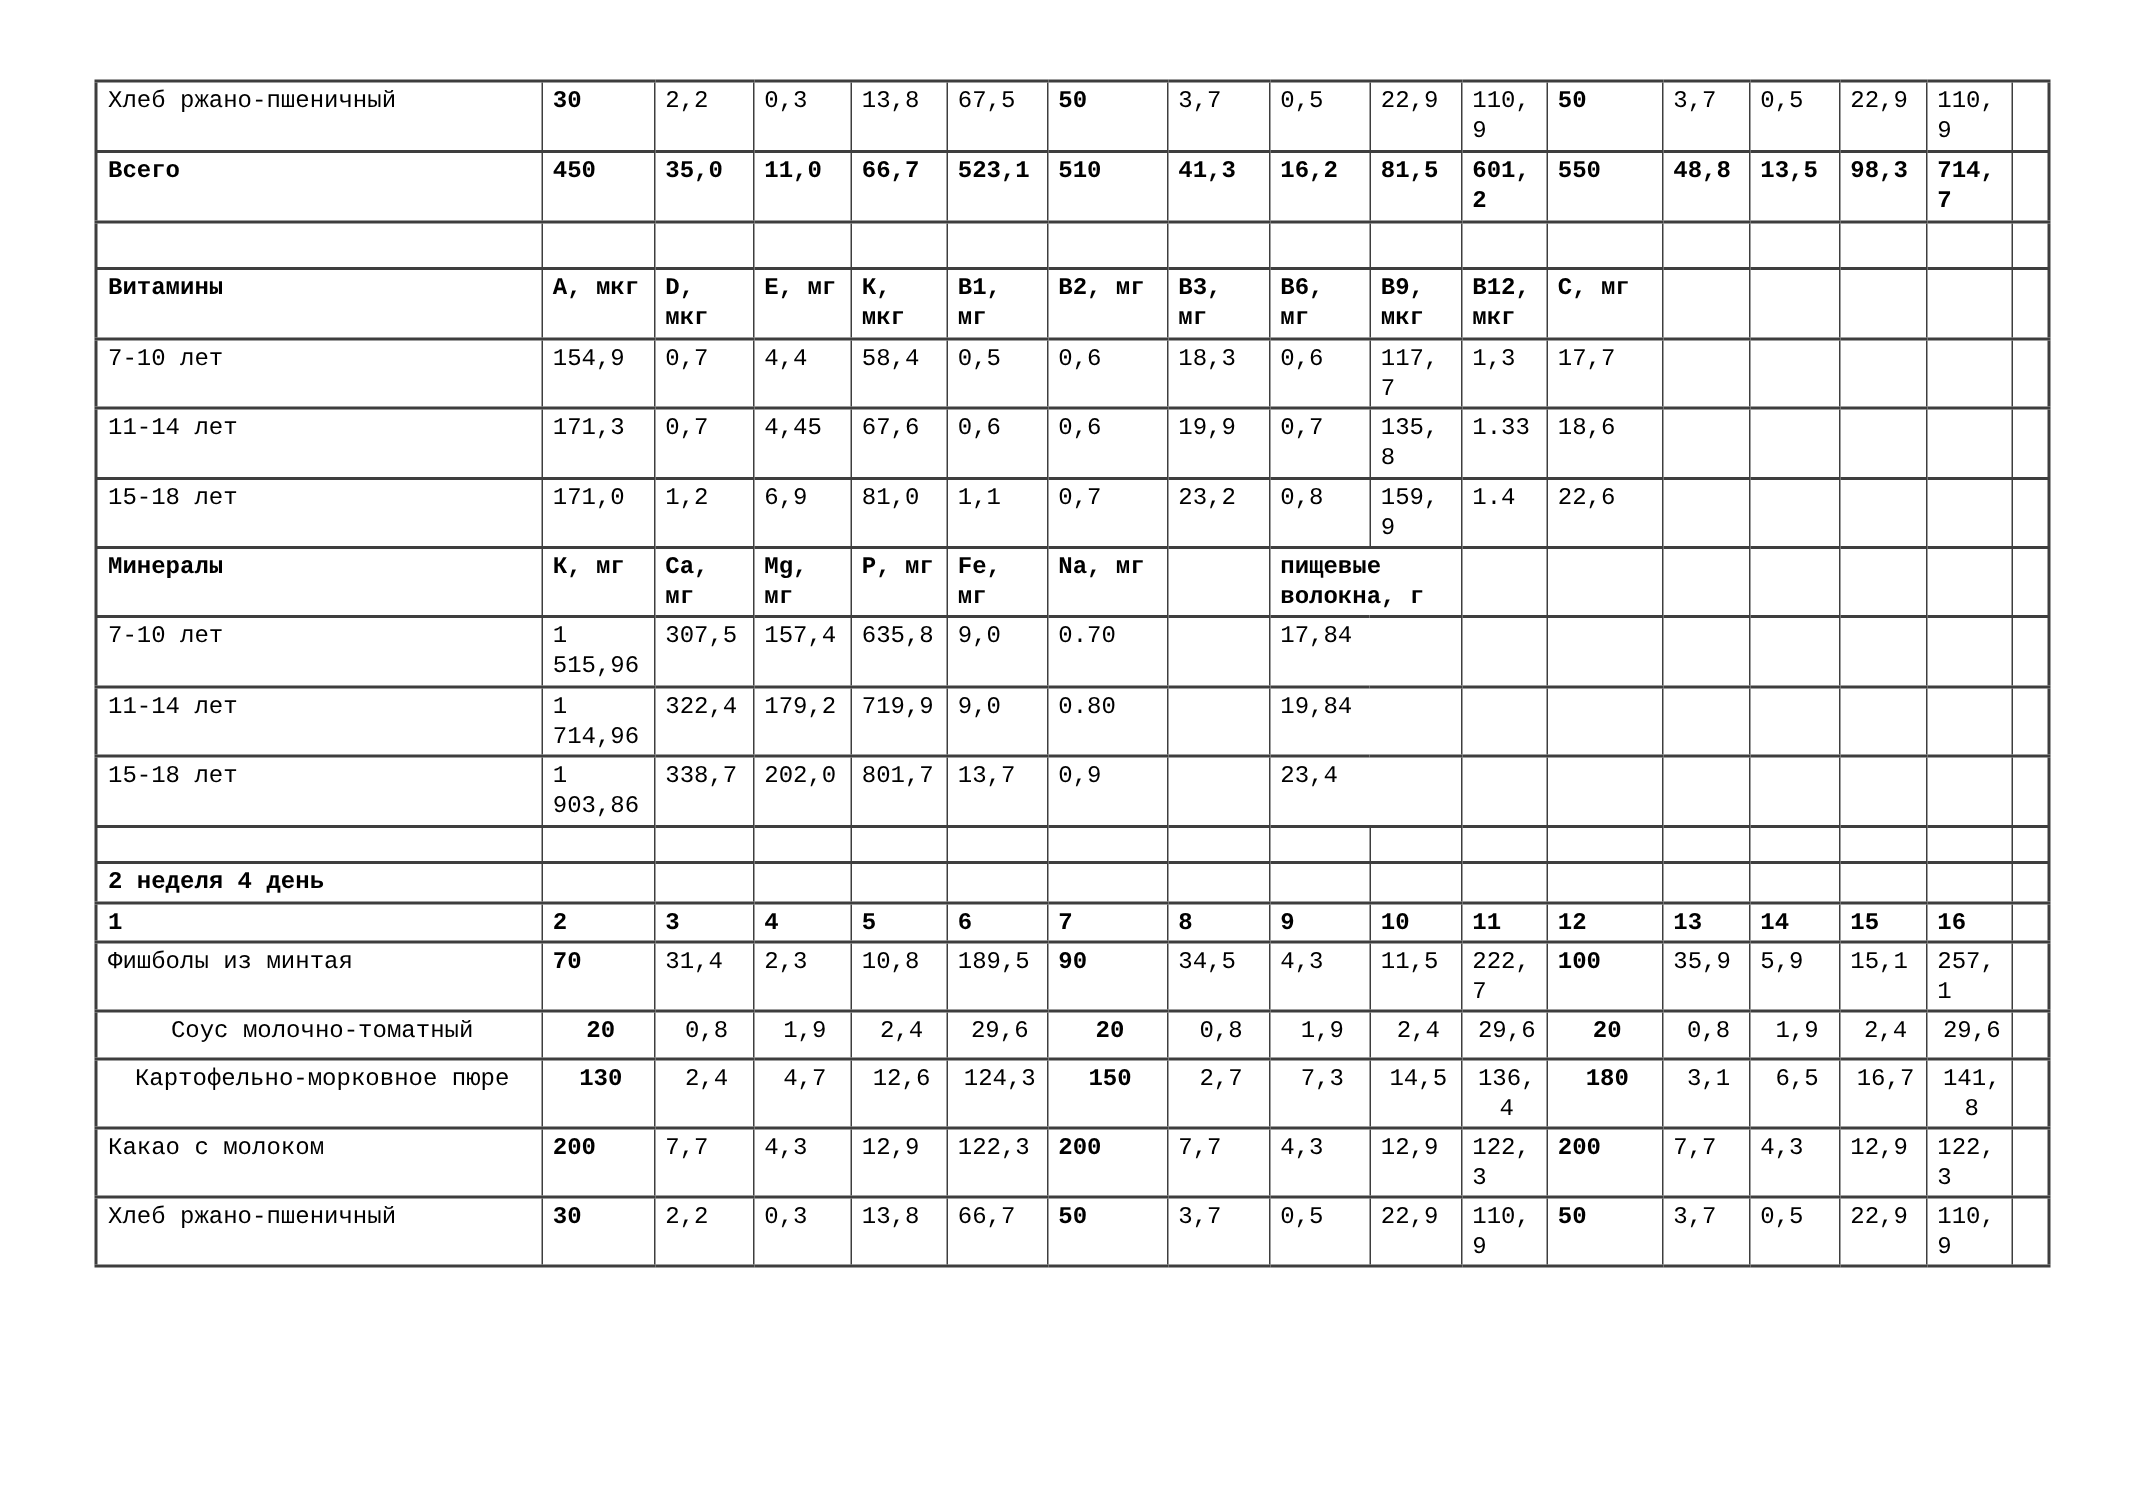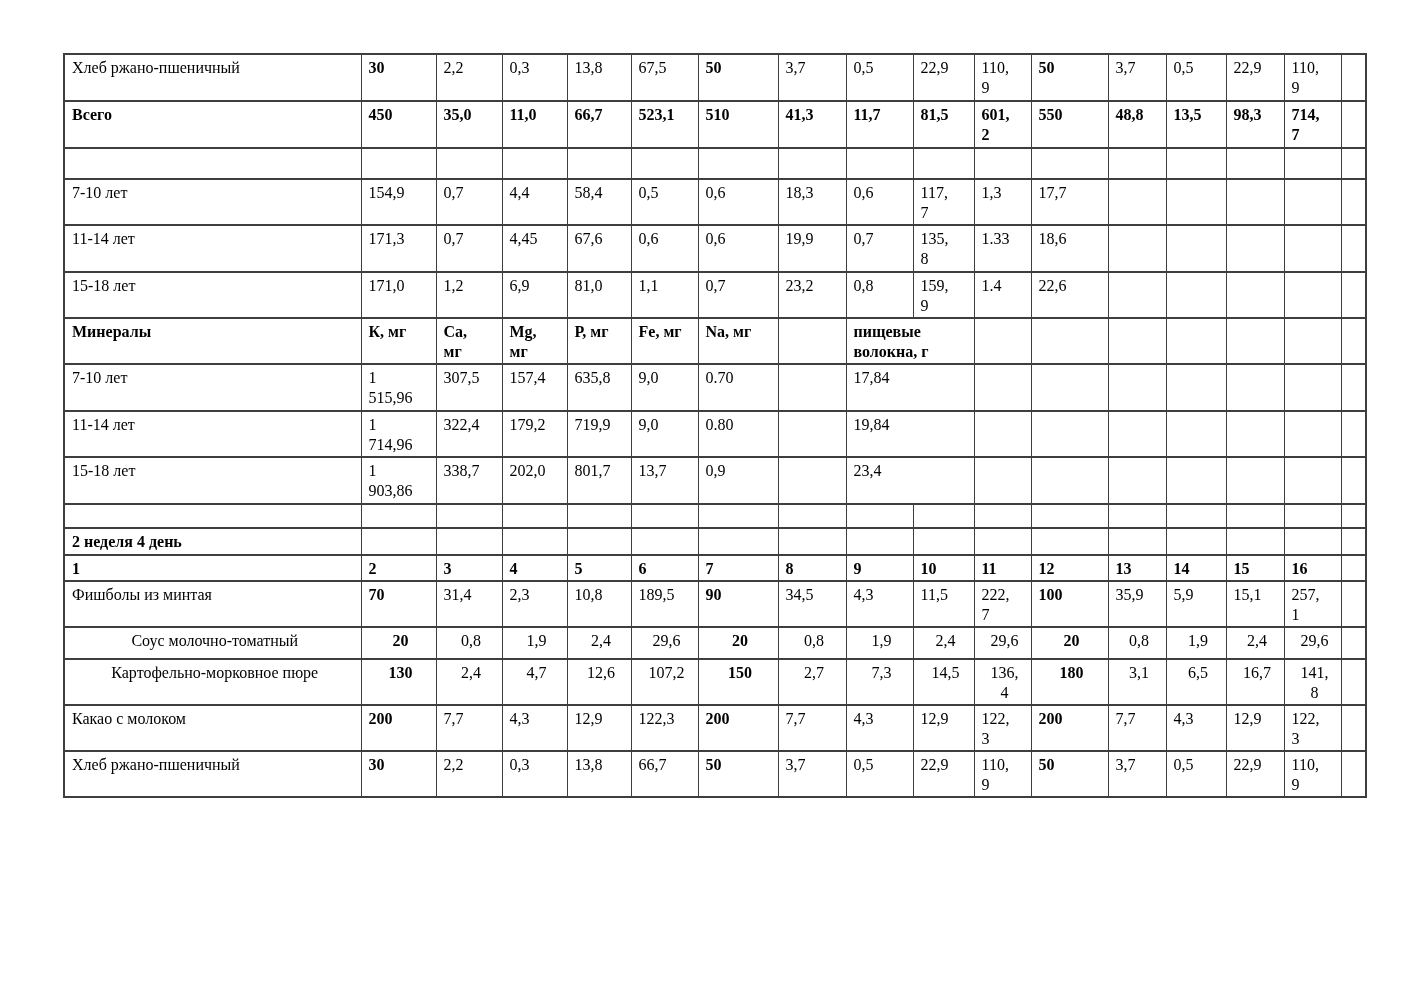--- a/index.html
+++ b/index.html
@@ -12,7 +12,7 @@
     position: relative;
     width: 1424px; height: 765px;
     background: #ffffff;
-    font-family: Liberation Serif, serif;
+    font-family: Liberation Mono, monospace;
     color: #000000;
     border-radius: 19px;
   }

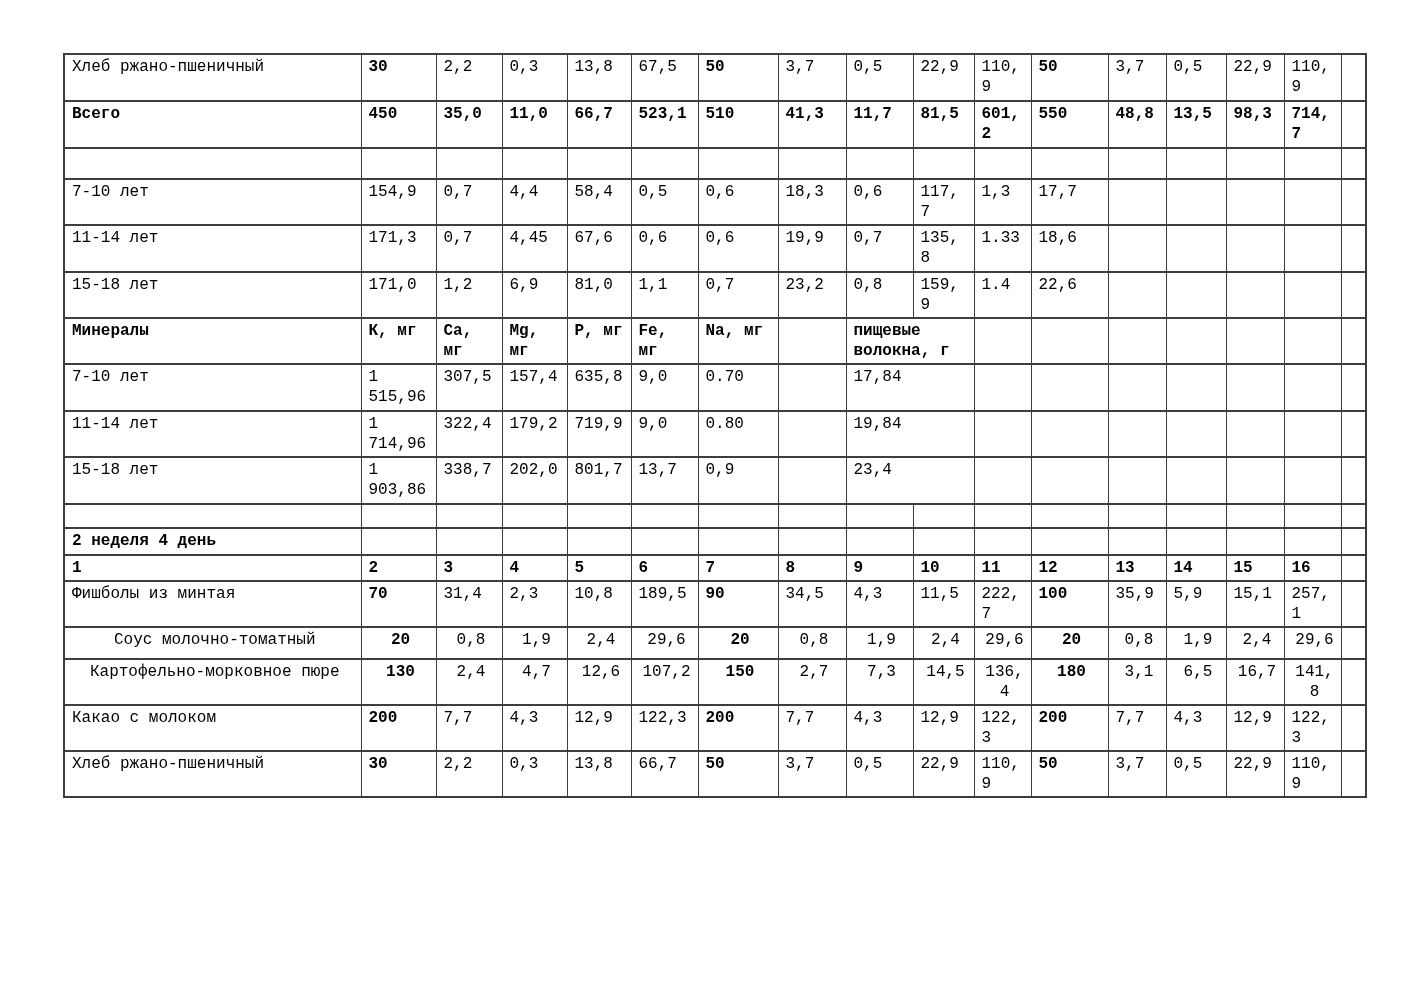--- a/index.html
+++ b/index.html
@@ -95,7 +95,7 @@
           <td class="b">523,1</td>
           <td class="b">510</td>
           <td class="b">41,3</td>
-          <td class="b">11,7</td>
+          <td class="b">16,2</td>
           <td class="b">81,5</td>
           <td class="b">601,
 2</td>

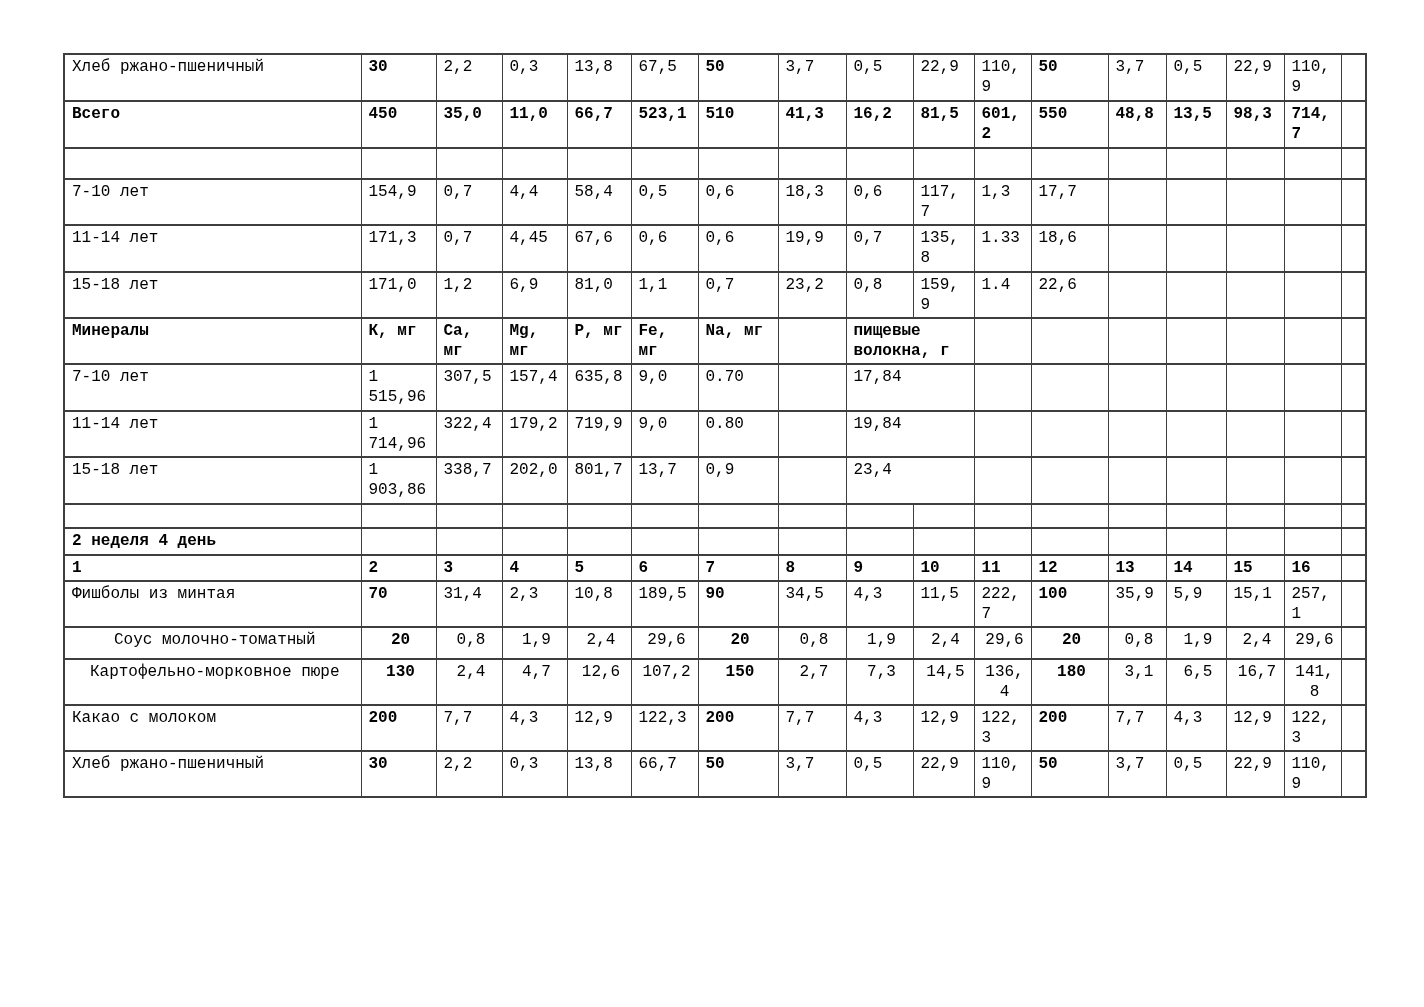--- a/index.html
+++ b/index.html
@@ -126,6 +126,32 @@
           <td></td>
           <td></td>
         </tr>
+        <tr style="height: 47px;">
+          <td class="b">Витамины</td>
+          <td class="b">А, мкг</td>
+          <td class="b">D,
+мкг</td>
+          <td class="b">Е, мг</td>
+          <td class="b">К,
+мкг</td>
+          <td class="b">В1,
+мг</td>
+          <td class="b">В2, мг</td>
+          <td class="b">В3,
+мг</td>
+          <td class="b">В6,
+мг</td>
+          <td class="b">В9,
+мкг</td>
+          <td class="b">В12,
+мкг</td>
+          <td class="b">С, мг</td>
+          <td></td>
+          <td></td>
+          <td></td>
+          <td></td>
+          <td></td>
+        </tr>
         <tr style="height: 46px;">
           <td>7-10 лет</td>
           <td>154,9</td>

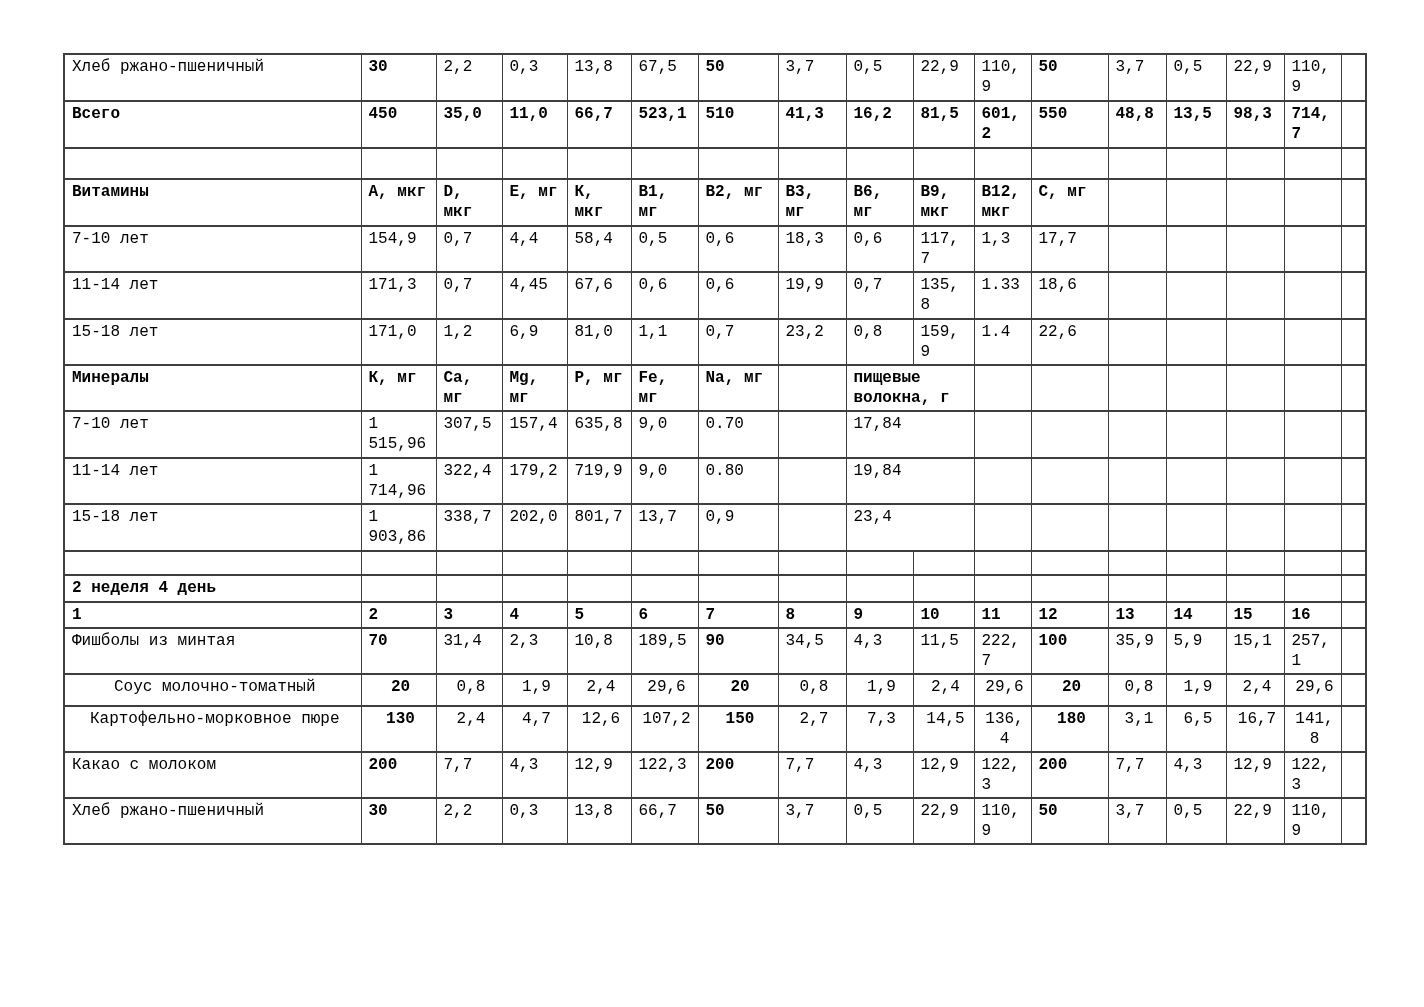--- a/index.html
+++ b/index.html
@@ -393,7 +393,7 @@
           <td>2,4</td>
           <td>4,7</td>
           <td>12,6</td>
-          <td>107,2</td>
+          <td>124,3</td>
           <td class="b">150</td>
           <td>2,7</td>
           <td>7,3</td>

